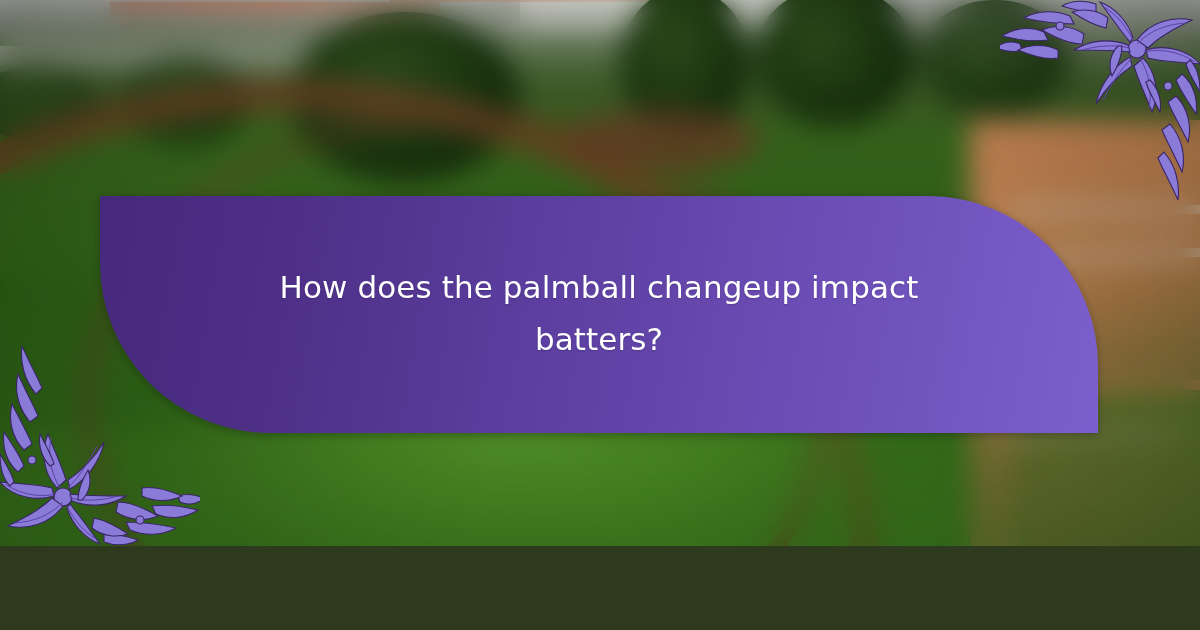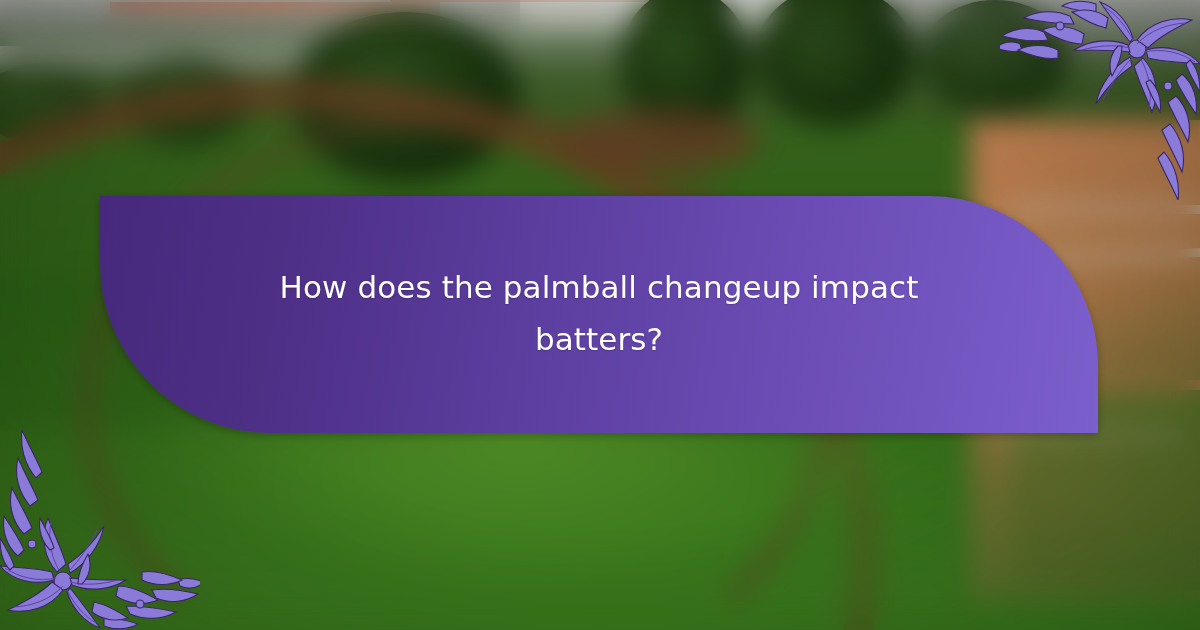--- a/index.html
+++ b/index.html
@@ -10,7 +10,7 @@
   #stage {
     position: relative;
     width: 1200px;
-    height: 630px;
+    height: 546px;
     overflow: hidden;
     font-family: "DejaVu Sans", sans-serif;
   }

